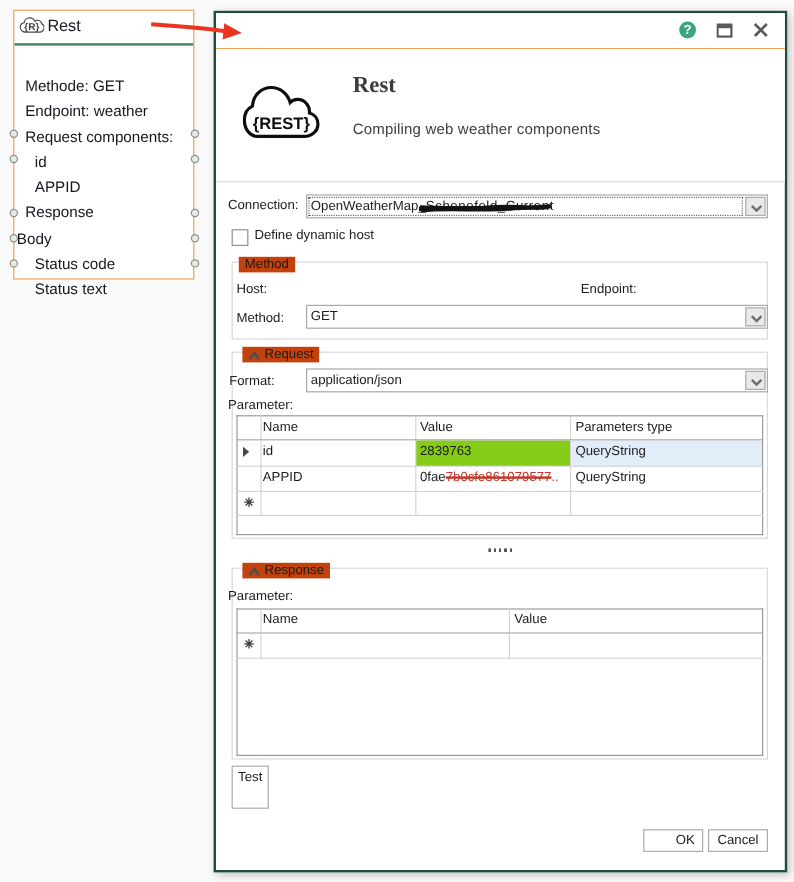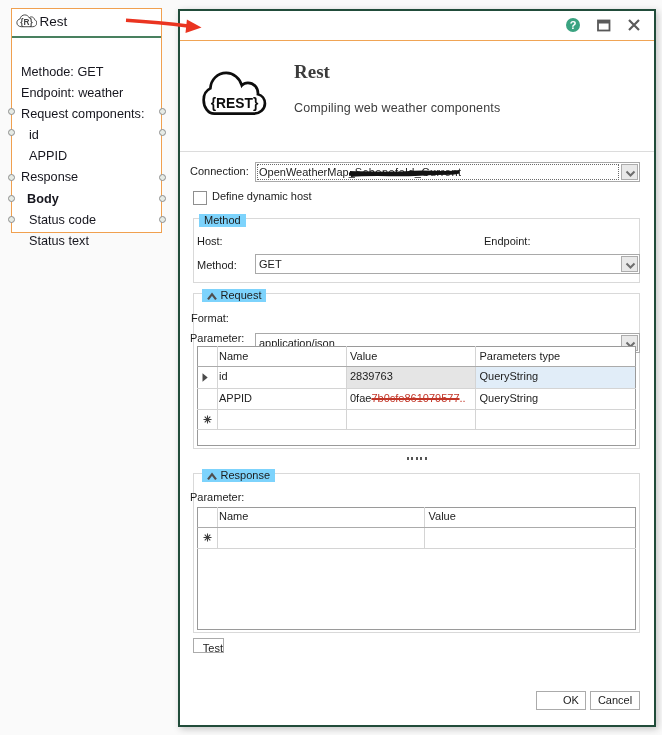--- a/index.html
+++ b/index.html
@@ -66,7 +66,7 @@
     <div class="nitem" style="left:17px; top:95px;">id</div>
     <div class="nitem" style="left:17px; top:116px;">APPID</div>
     <div class="nitem" style="left:9px;  top:137px;">Response</div>
-    <div class="nitem" style="left:15px; top:158.5px;font-weight:bold;">Body</div>
+    <div class="nitem" style="left:2px; top:158.5px;">Body</div>
     <div class="nitem" style="left:17px; top:179.5px;">Status code</div>
     <div class="nitem" style="left:17px; top:200.5px;">Status text</div>
   </div>

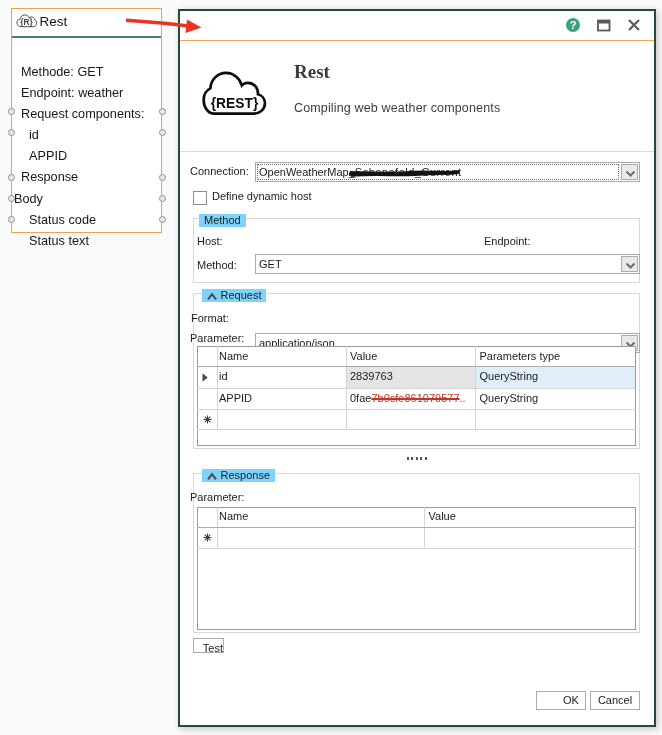--- a/index.html
+++ b/index.html
@@ -30,7 +30,7 @@
   .combo .btn { position:absolute; right:1px; top:1px; bottom:1px; width:17px; background:#e9e9e9; border:1px solid #acacac; }
   .combo .btn svg { position:absolute; left:3px; top:5px; }
   .gbox { position:absolute; border:1px solid #d9d9d9; }
-  .gbox .glab { position:absolute; top:-8px; background:#7dd3fc; padding:0 5px; font-size:11px; color:#1c1c1c; line-height:13px; white-space:nowrap; }
+  .gbox .glab { position:absolute; top:-8px; background:#c2410c; padding:0 5px; font-size:11px; color:#1c1c1c; line-height:13px; white-space:nowrap; }
 
   .chk { position:absolute; width:14px; height:14px; background:#fff; border:1px solid #8f8f8f; }
 

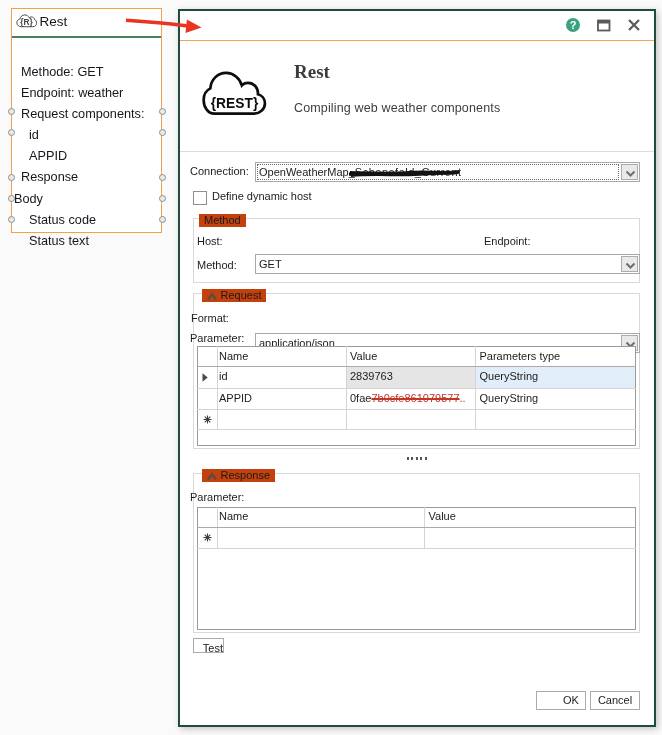--- a/index.html
+++ b/index.html
@@ -145,7 +145,7 @@
           </svg>Request</div>
     </div>
     <div class="lbl" style="left:11px;top:300px;">Format:</div>
-    <div class="combo" style="left:75px;top:296px;width:385px;height:20px;margin-top:26px;">
+    <div class="combo" style="left:75px;top:296px;width:385px;height:20px;">
       <div class="v">application/json</div>
       <div class="btn">
           <svg width="11" height="8" viewBox="0 0 11 8">

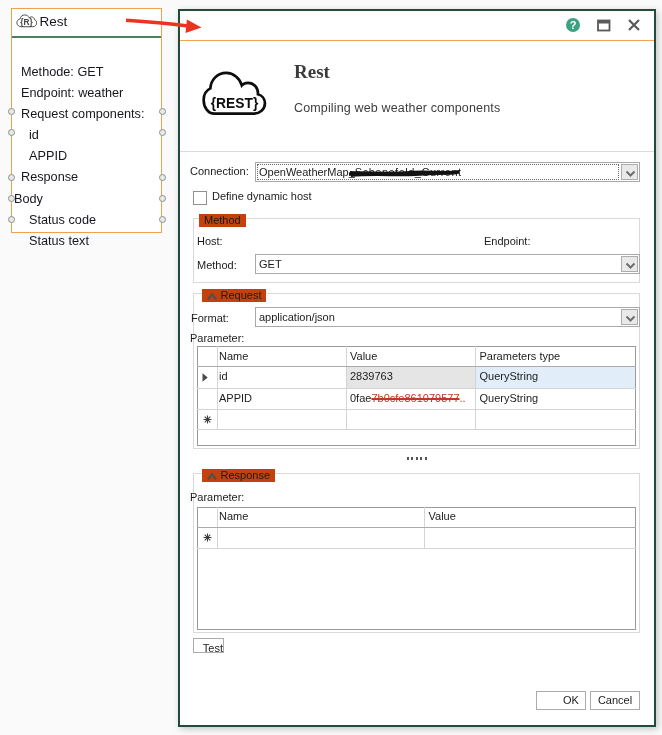--- a/index.html
+++ b/index.html
@@ -174,7 +174,7 @@
                 <path d="M 0.5 0.2 L 5.7 4.5 L 0.5 8.8 Z" fill="#4a4a4a"></path>
               </svg></td>
             <td style="padding-left:1.5px;">id</td>
-            <td style="background:#e5e5e5;">2839763</td>
+            <td style="background:#84cc16;">2839763</td>
             <td style="background:#e1edf8;">QueryString</td>
           </tr>
       <tr style="height:21px;">

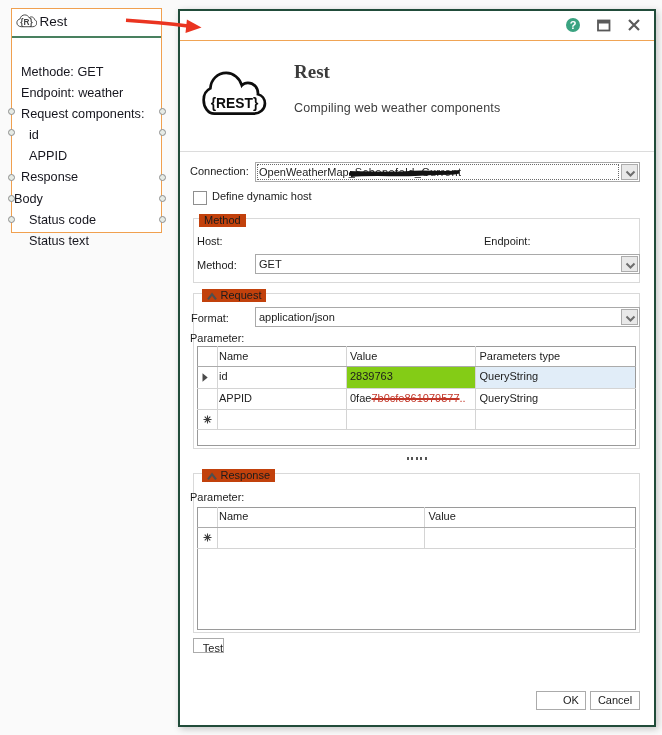--- a/index.html
+++ b/index.html
@@ -234,7 +234,7 @@
     </tbody>
       </table>
 
-    <div class="wbtn" style="left:13px;top:627px;width:31px;height:15px;line-height:19px;text-align:right;">Test</div>
+    <div class="wbtn" style="left:13px;top:627px;width:31px;height:36px;line-height:19px;">Test</div>
 
     <div class="wbtn" style="left:356px;top:680px;width:50px;height:19px;line-height:17px;padding-left:20px;">OK</div>
     <div class="wbtn" style="left:410px;top:680px;width:50px;height:19px;line-height:17px;">Cancel</div>

